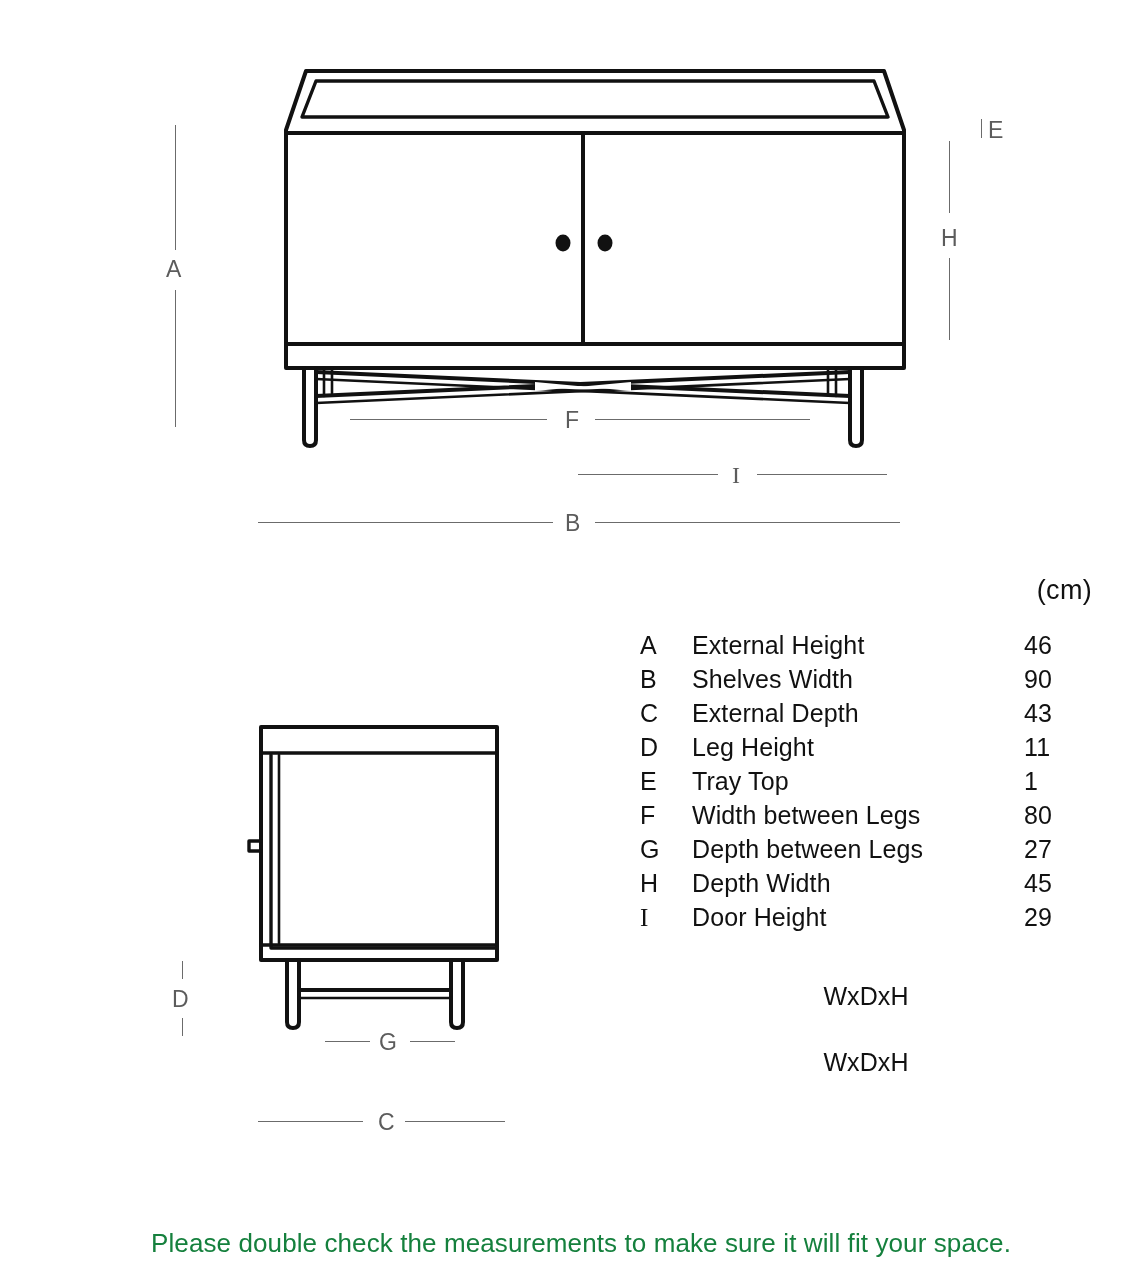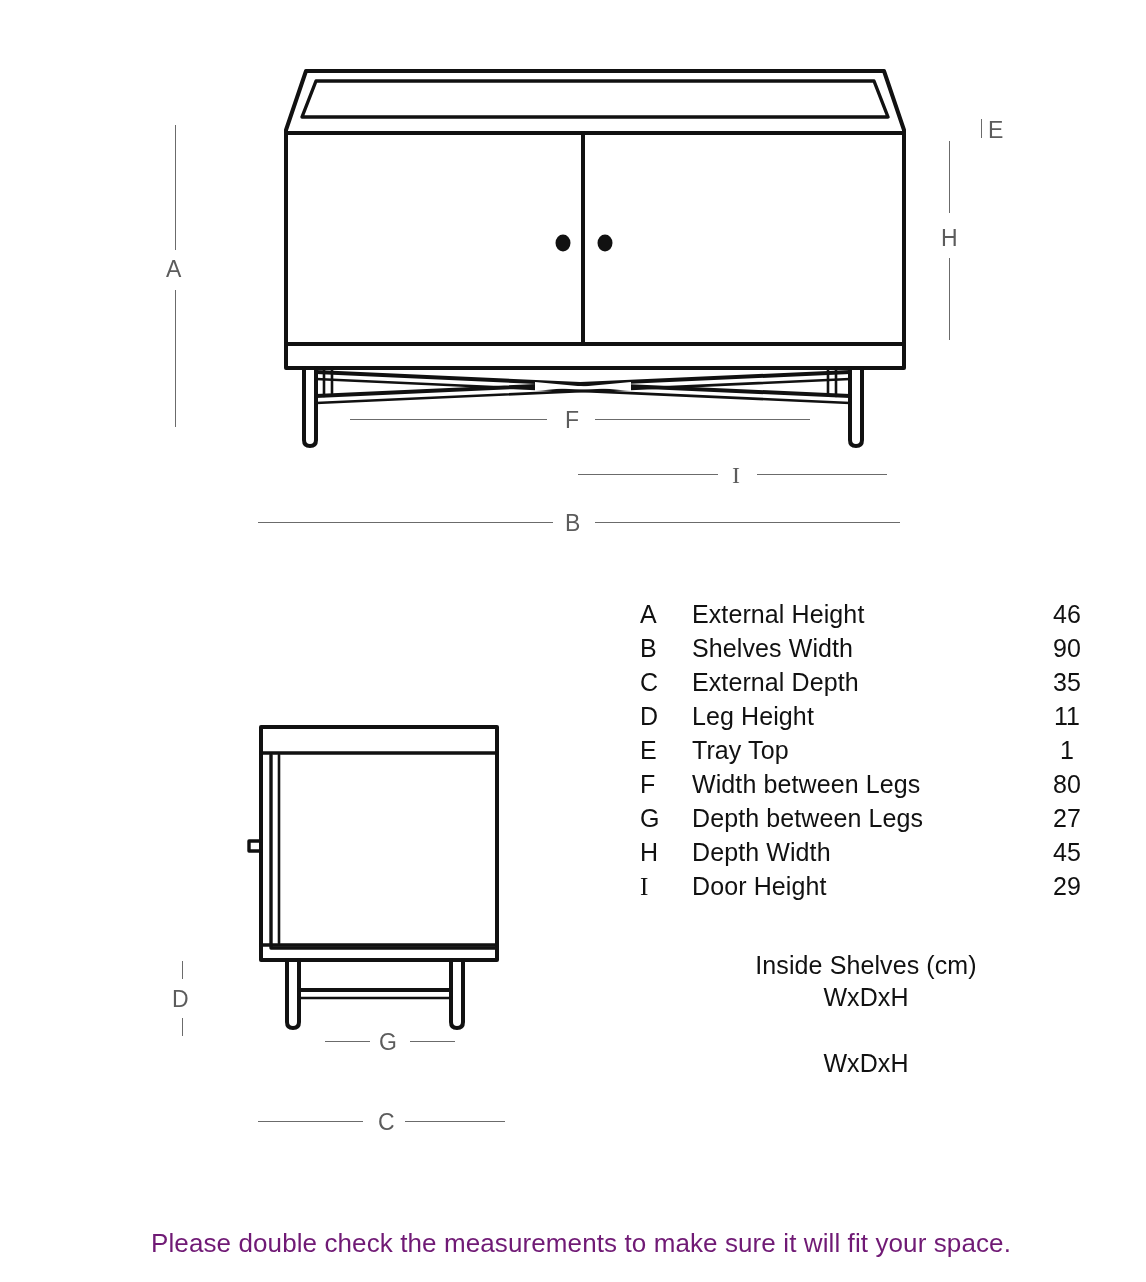--- a/index.html
+++ b/index.html
@@ -168,6 +168,7 @@
 
   <div id="spec-panel">
 
+    <div id="unit-header">(cm)</div>
 
     <table id="dim-table">
       <tbody>

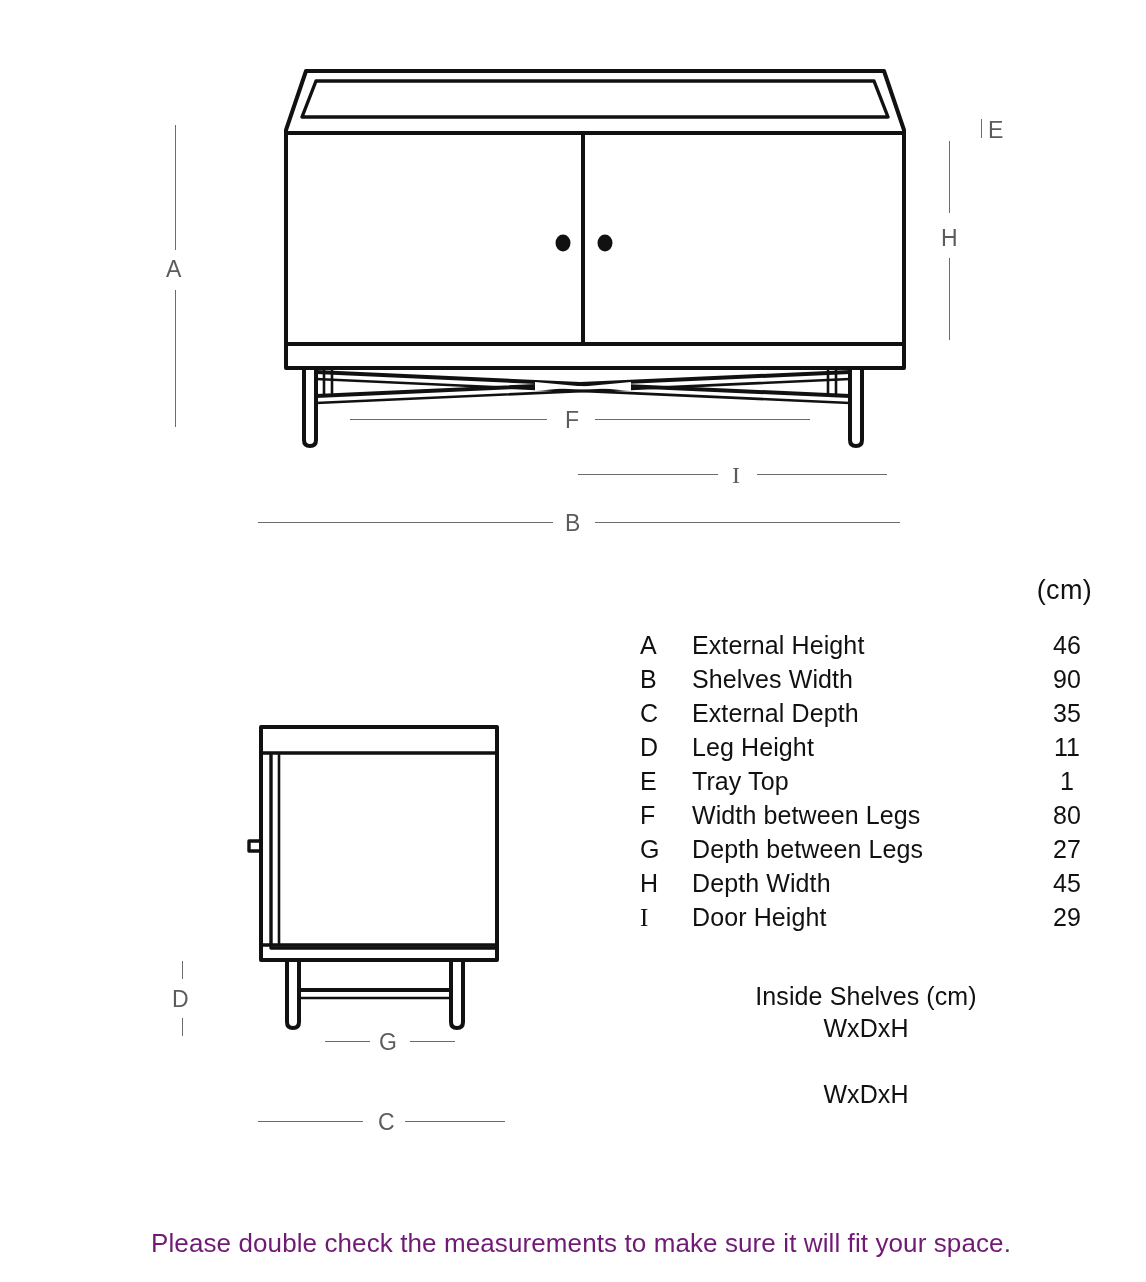--- a/index.html
+++ b/index.html
@@ -37,7 +37,7 @@
   #dim-table td{font-size:25px;color:#111;padding:2.5px 0;vertical-align:baseline;letter-spacing:.1px;}
   td.key{width:52px;padding-left:58px;}
   td.desc{text-align:left;}
-  td.val{text-align:center;width:86px;padding-right:18px;}
+  td.val{text-align:left;width:86px;padding-right:18px;}
   .key-serif{font-family:"Liberation Serif", serif;font-size:26px;}
 
   #inside-blocks{margin-top:46px;text-align:center;padding-right:18px;}

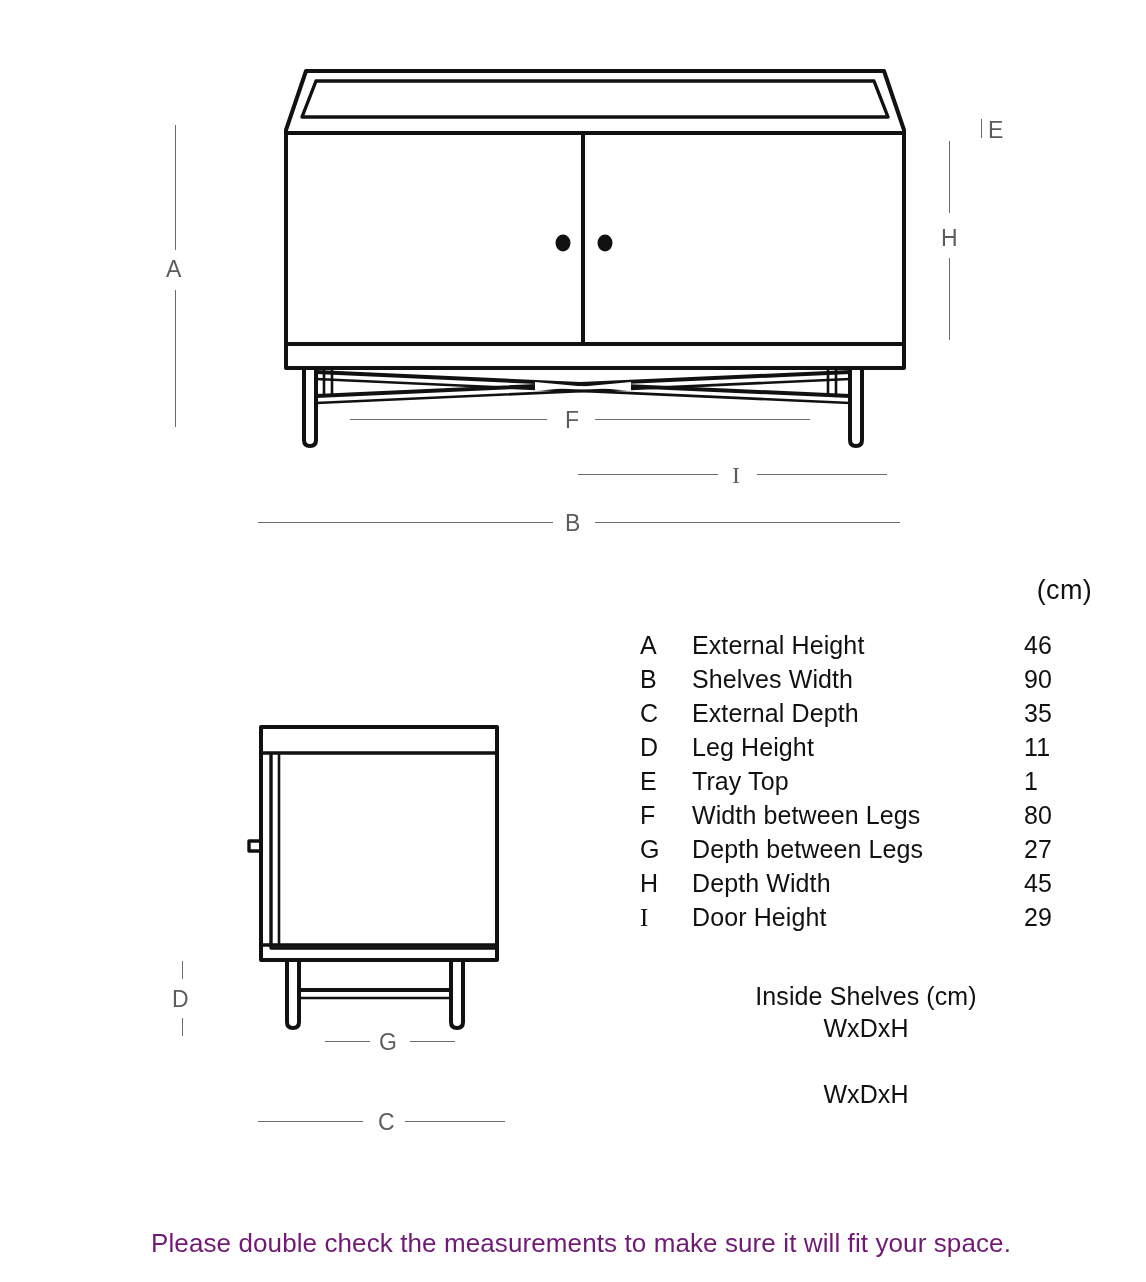--- a/index.html
+++ b/index.html
@@ -185,7 +185,7 @@
         <tr>
           <td class="key">C</td>
           <td class="desc">External Depth</td>
-          <td class="val">35</td>
+          <td class="val">43</td>
         </tr>
         <tr>
           <td class="key">D</td>

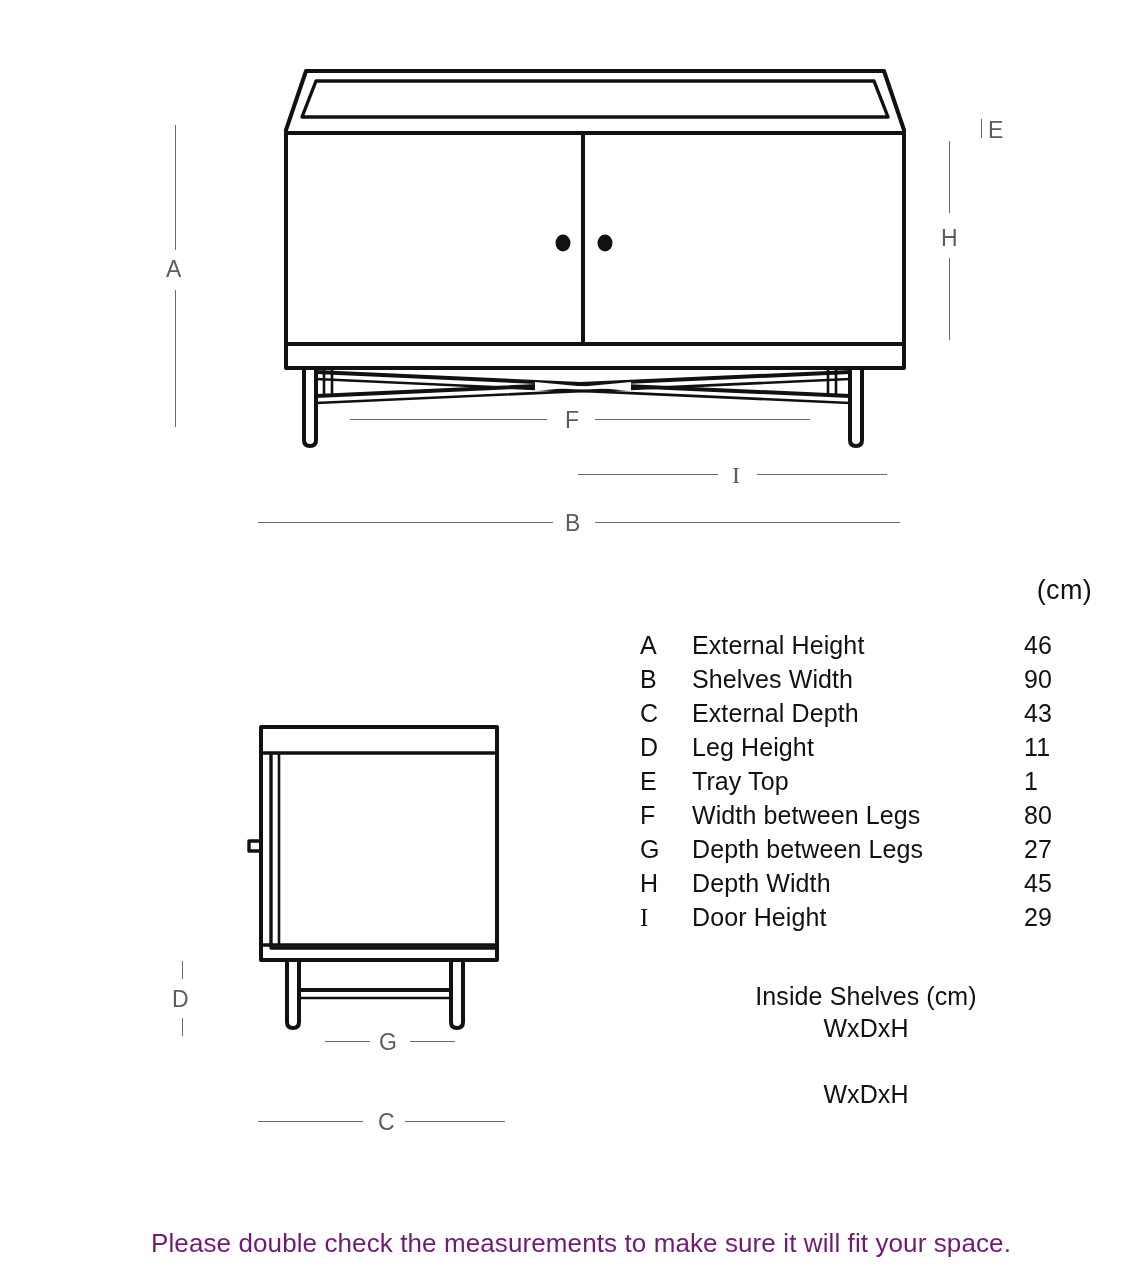--- a/index.html
+++ b/index.html
@@ -222,7 +222,6 @@
 
     <div id="inside-blocks">
       <div class="inside-block">
-        <div>Inside Shelves (cm)</div>
         <div>WxDxH</div>
       </div>
       <div class="inside-block">

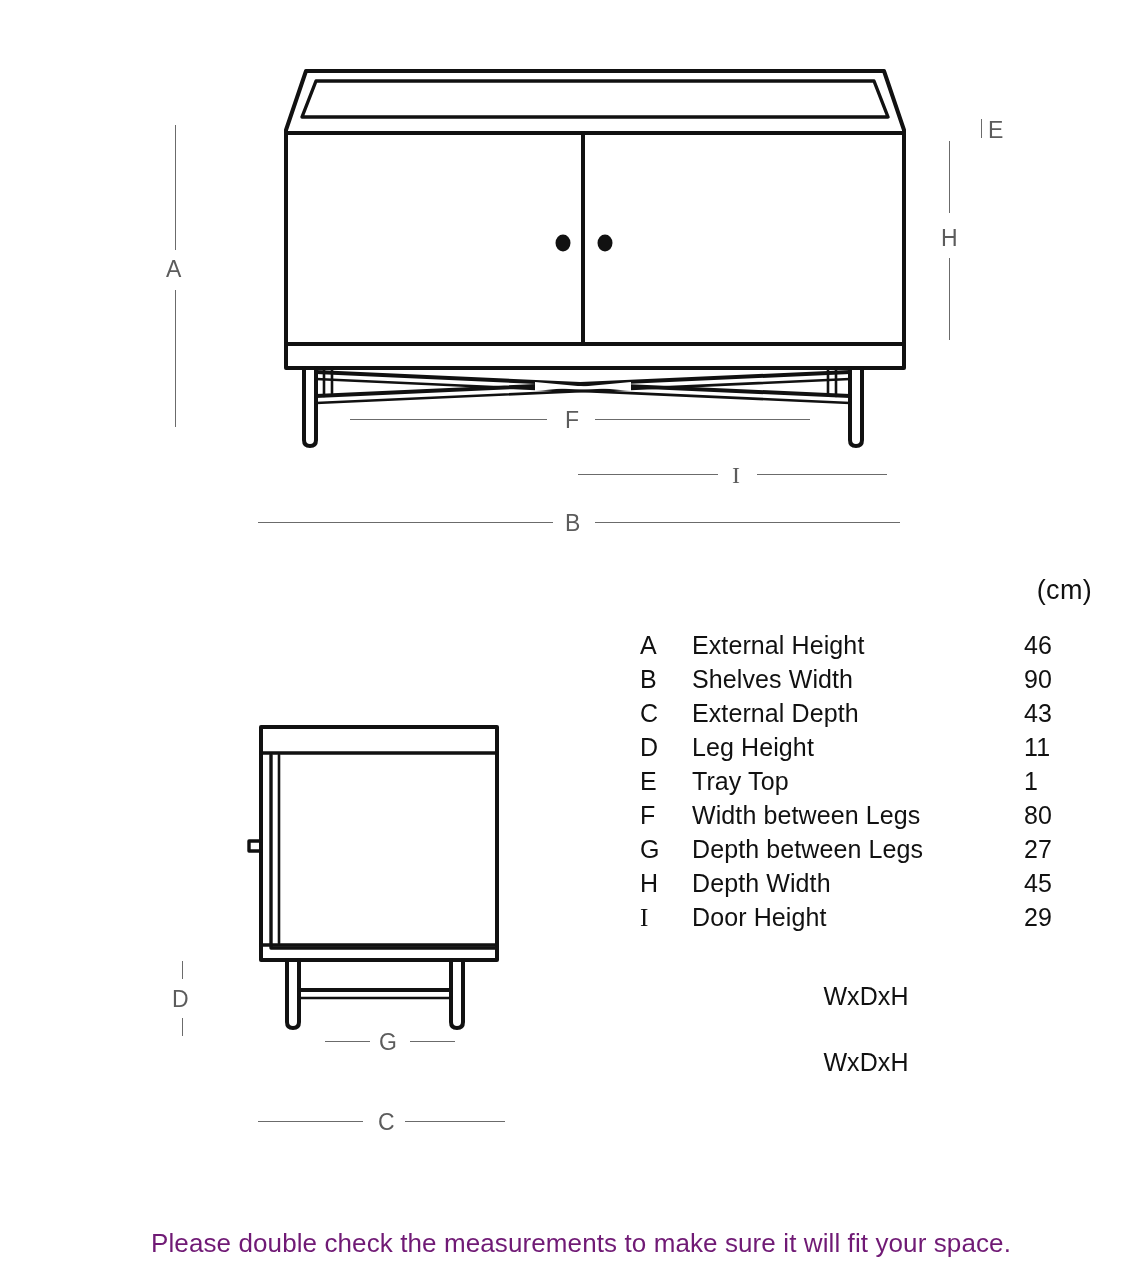--- a/index.html
+++ b/index.html
@@ -47,7 +47,7 @@
   
   #footer-note{
     position:absolute;left:0;right:0;top:1228px;
-    text-align:center;font-size:26px;color:#701a75;letter-spacing:.1px;margin-left:16px;
+    text-align:center;font-size:26px;color:#15803d;letter-spacing:.1px;margin-left:16px;
   }
 </style>
 </head>

